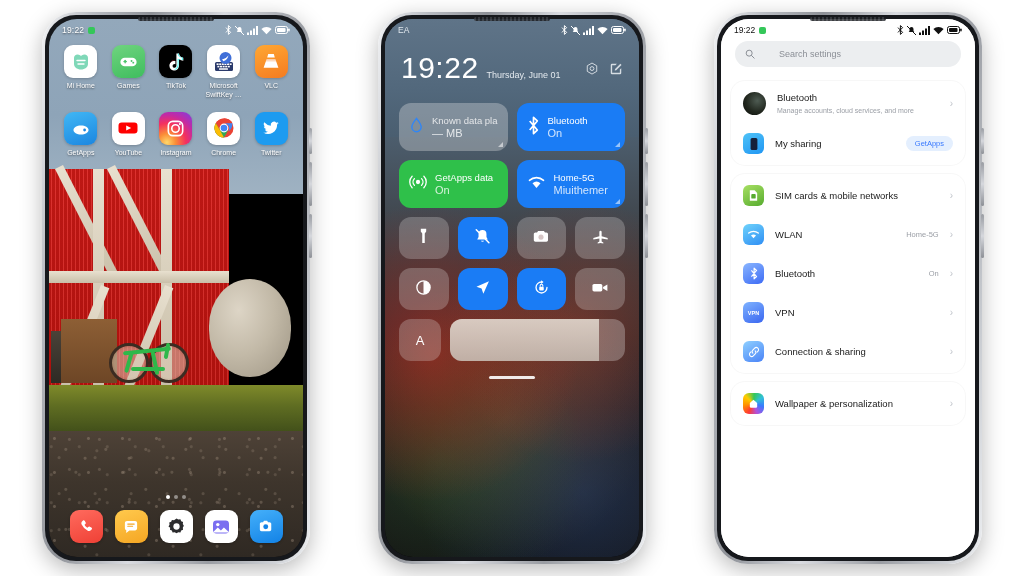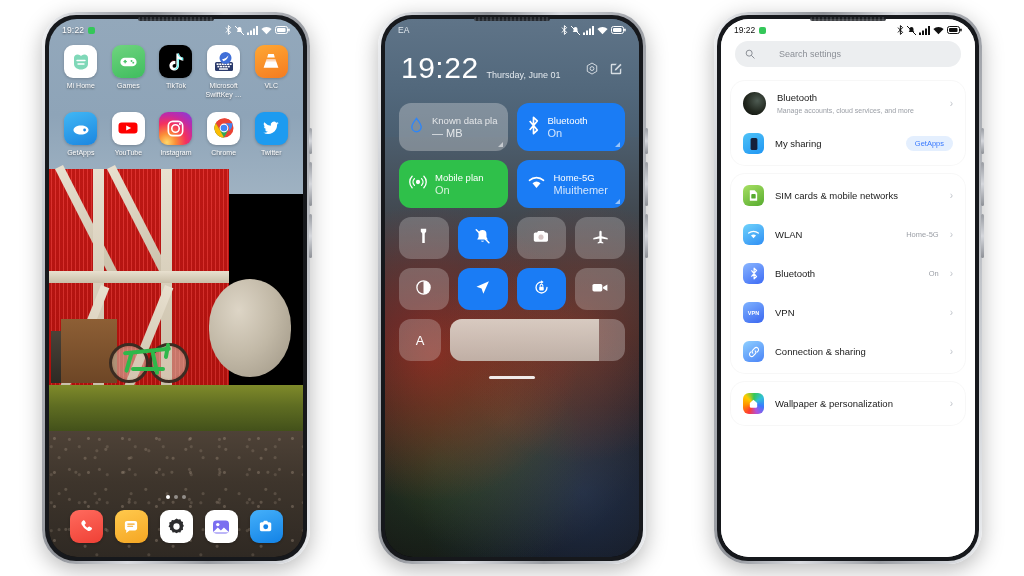--- a/index.html
+++ b/index.html
@@ -536,7 +536,7 @@
               </svg>
           </span>
           <div class="bt-txt">
-            <span class="bt-title">Mobile plan</span>
+            <span class="bt-title">GetApps data</span>
             <span class="bt-sub">On</span>
           </div>
         </div>

